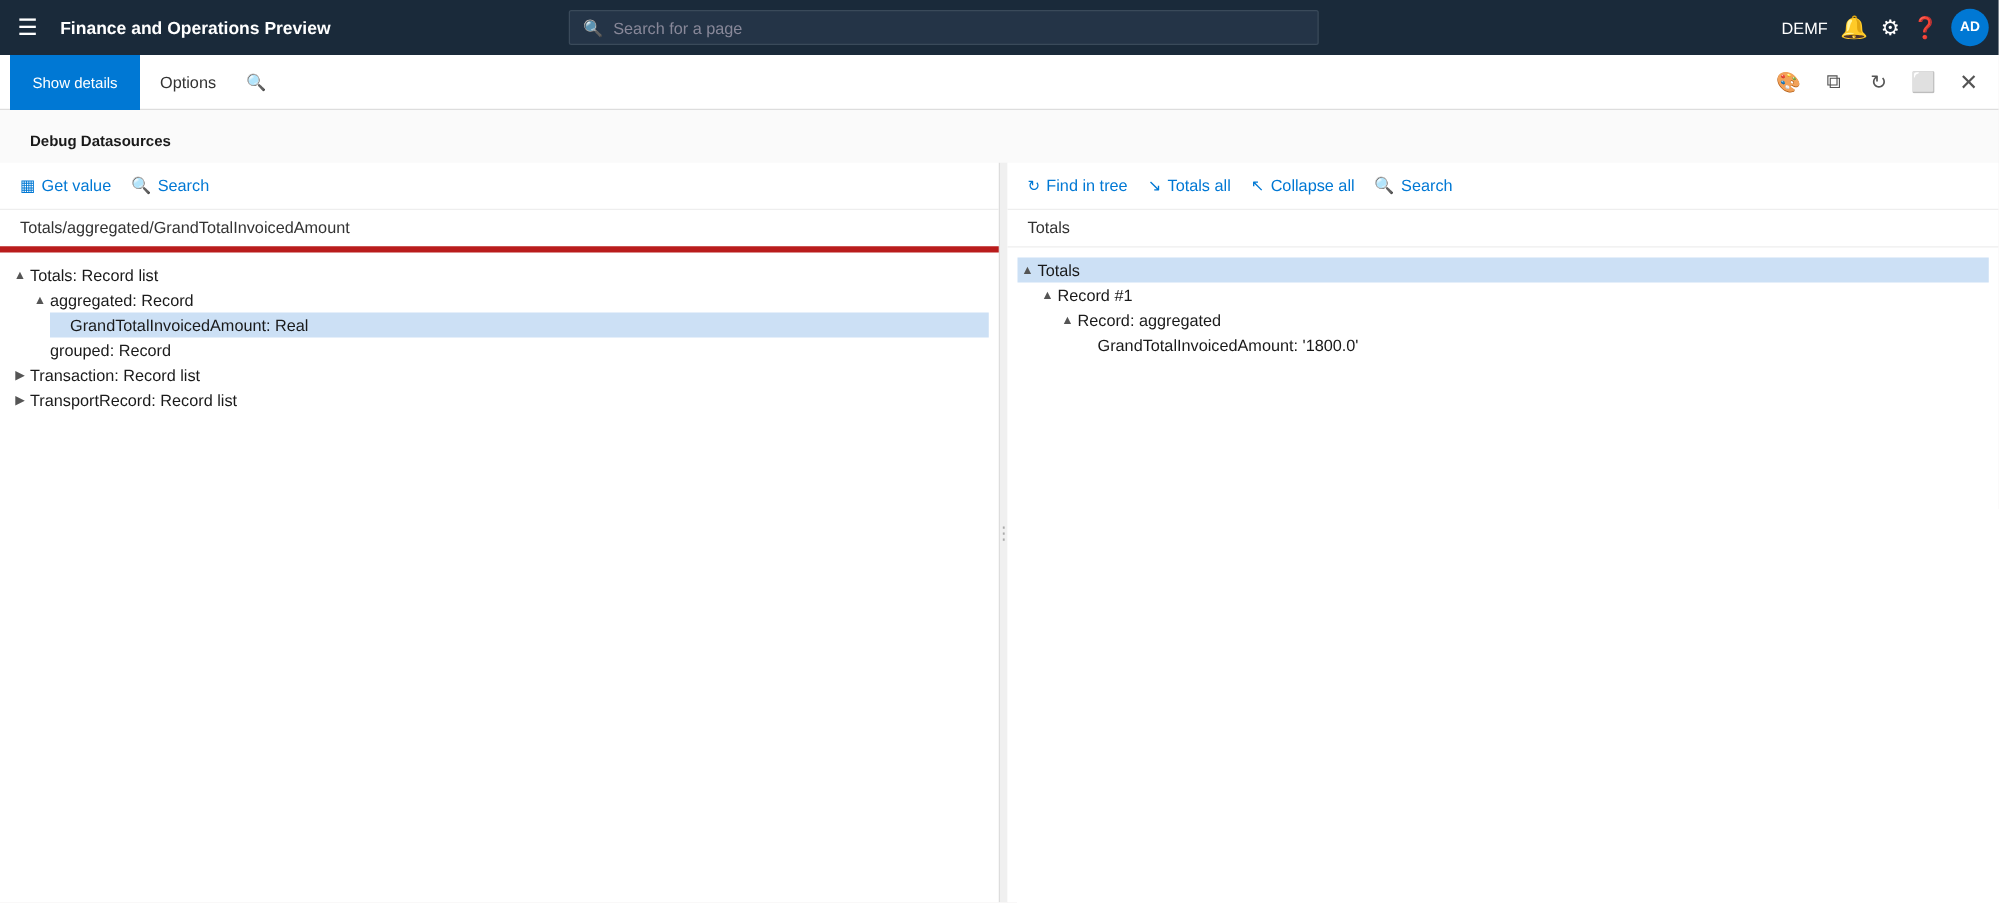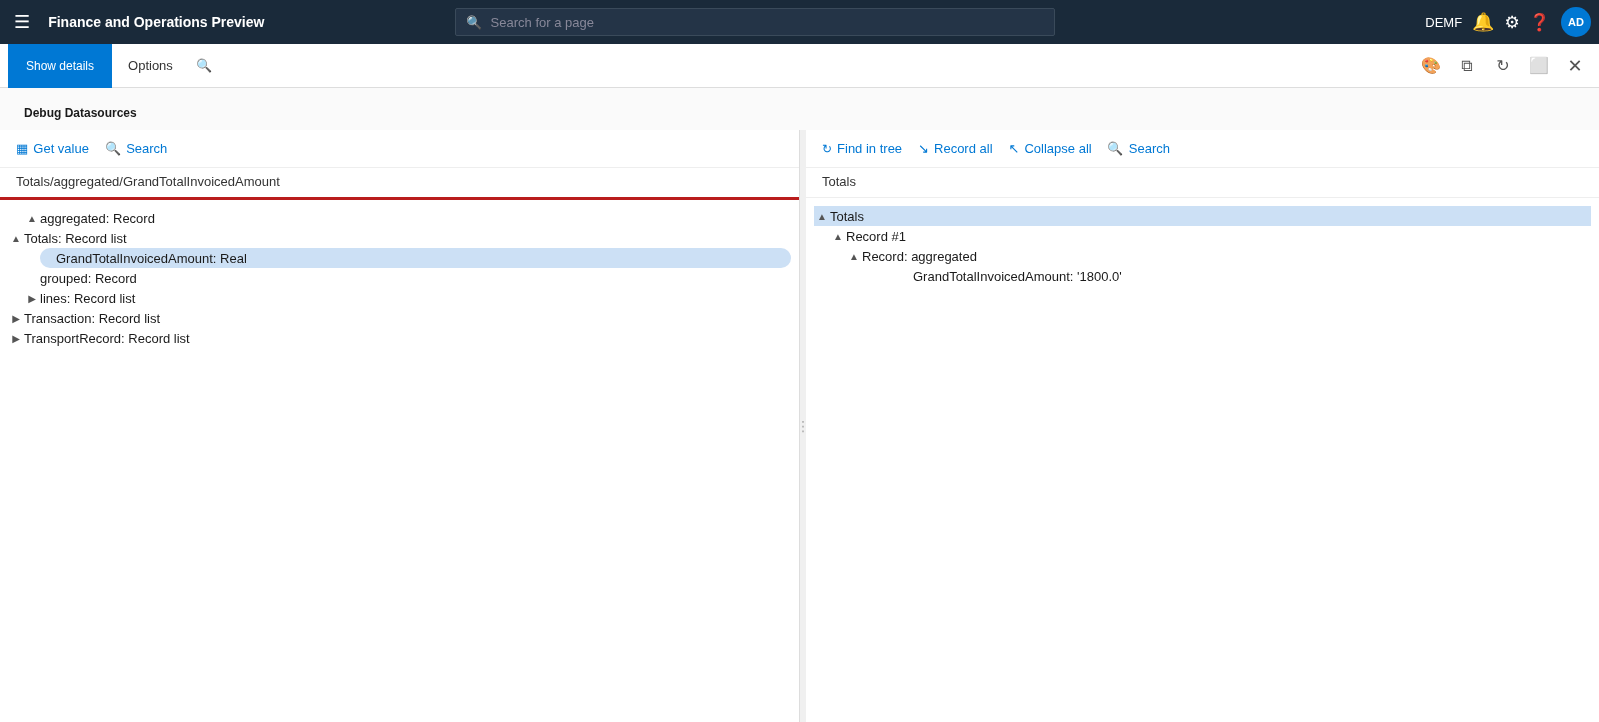--- a/index.html
+++ b/index.html
@@ -182,7 +182,7 @@
         </button>
         <button class="tool-btn">
           <span>↘</span>
-          <span>Record all</span>
+          <span>Totals all</span>
         </button>
         <button class="tool-btn">
           <span>↖</span>

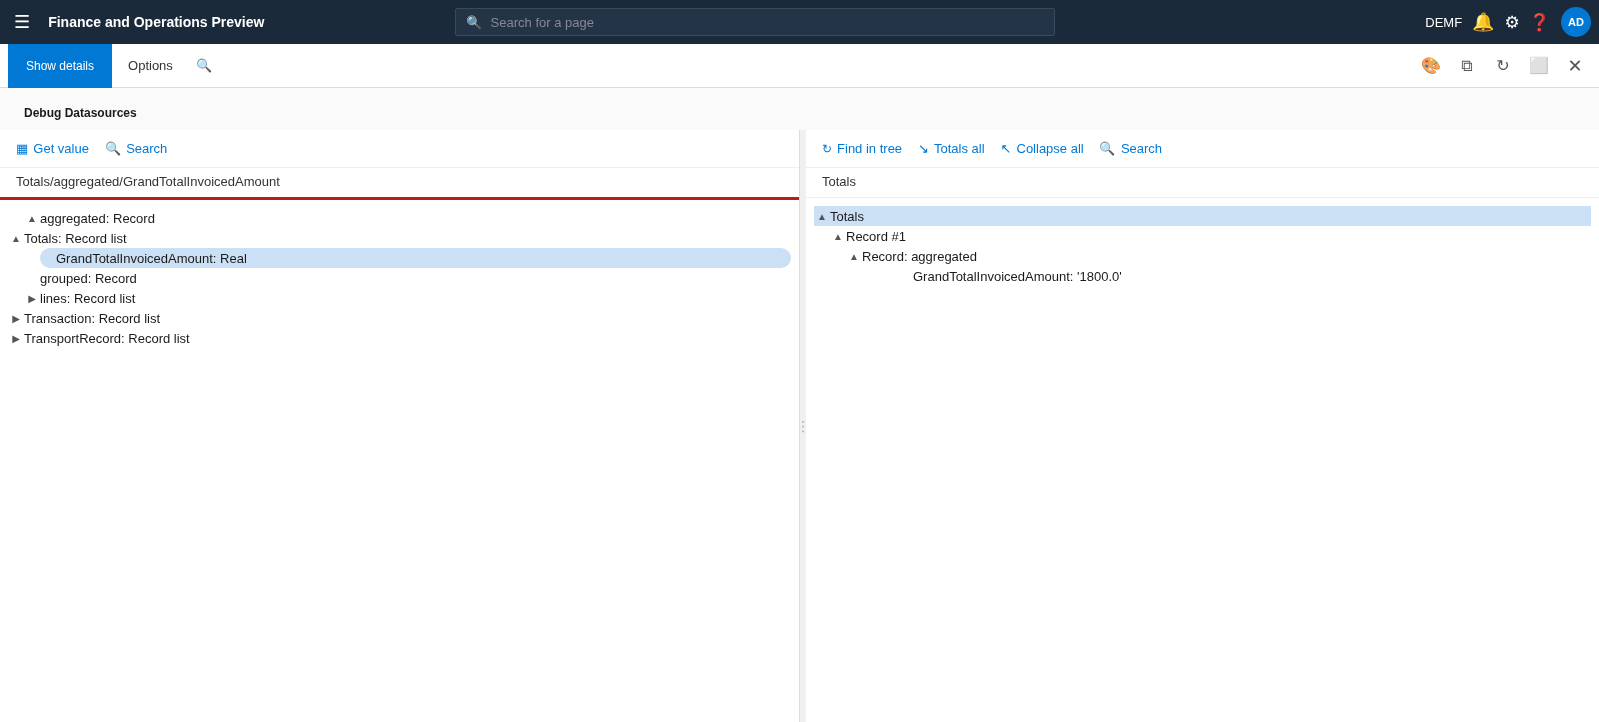--- a/index.html
+++ b/index.html
@@ -54,7 +54,7 @@
     .left-pane { flex: 0 0 800px; display: flex; flex-direction: column; border-right: 1px solid #ddd; background: #fff; }
     .left-toolbar { display: flex; align-items: center; padding: 6px 16px; gap: 16px; border-bottom: 1px solid #eee; height: 38px; }
     .left-toolbar .tool-btn { display: flex; align-items: center; gap: 5px; cursor: pointer; color: #0078d4; font-size: 13px; background: transparent; border: none; }
-    .path-bar { padding: 6px 16px 8px; border-bottom: 3px solid #b91c1c; font-size: 13px; color: #333; }
+    .path-bar { padding: 6px 16px 8px; border-bottom: 5px solid #b91c1c; font-size: 13px; color: #333; }
     .tree-area { flex: 1; overflow: auto; padding: 8px 8px; }
     .tree-node { display: flex; align-items: center; padding: 2px 0; cursor: pointer; font-size: 13px; color: #1a1a1a; user-select: none; white-space: nowrap; }
     .tree-node.selected { background: #cce0f5; border-radius: 10px; }

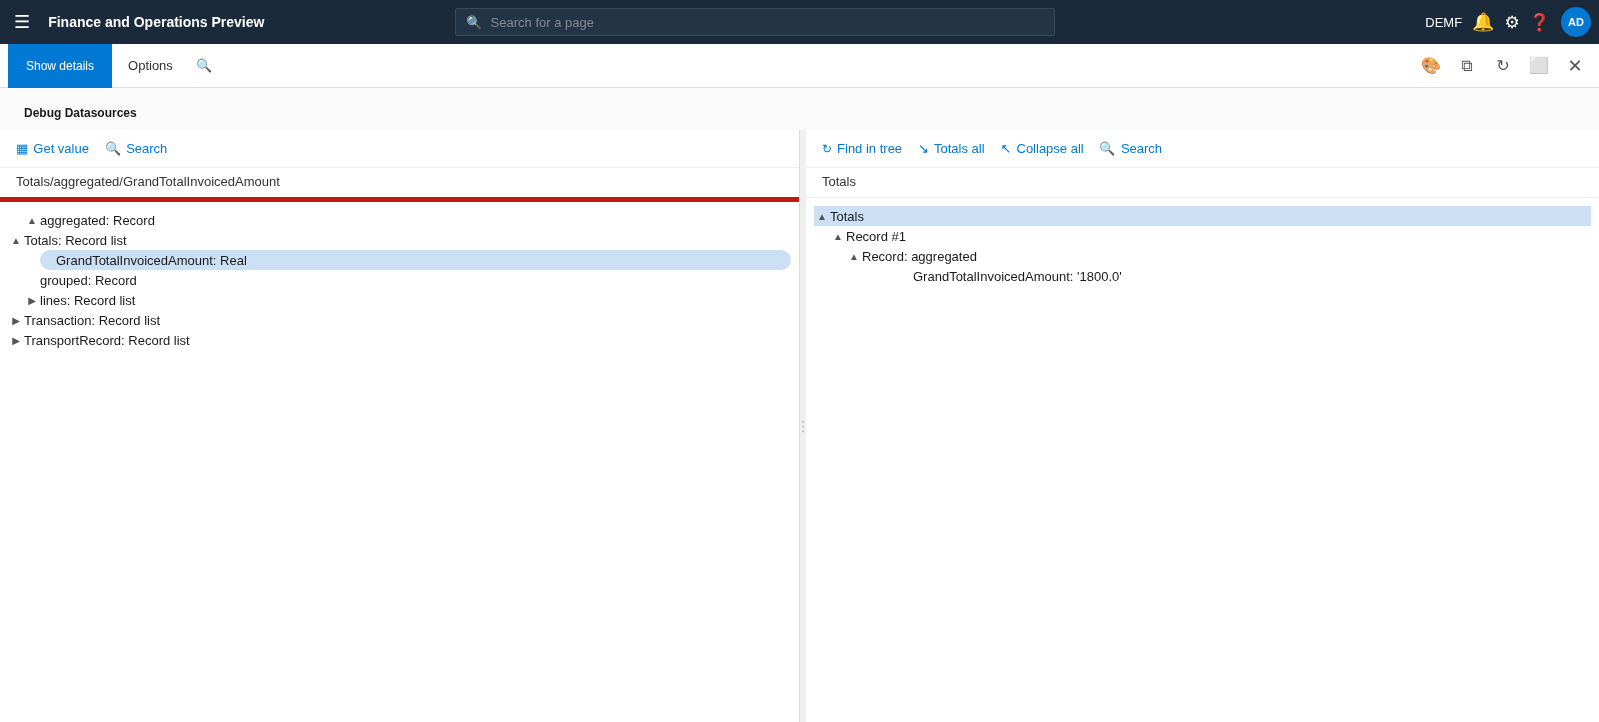--- a/index.html
+++ b/index.html
@@ -134,14 +134,14 @@
       <div class="path-bar">Totals/aggregated/GrandTotalInvoicedAmount</div>
       <div class="tree-area">
 
+        <div class="tree-node indent1">
+          <span class="tree-arrow expanded"></span>
+          <span>Totals: Record list</span>
+        </div>
+
         <div class="tree-node indent2">
           <span class="tree-arrow expanded"></span>
           <span>aggregated: Record</span>
-        </div>
-
-        <div class="tree-node indent1">
-          <span class="tree-arrow expanded"></span>
-          <span>Totals: Record list</span>
         </div>
 
         <div class="tree-node indent3 selected">

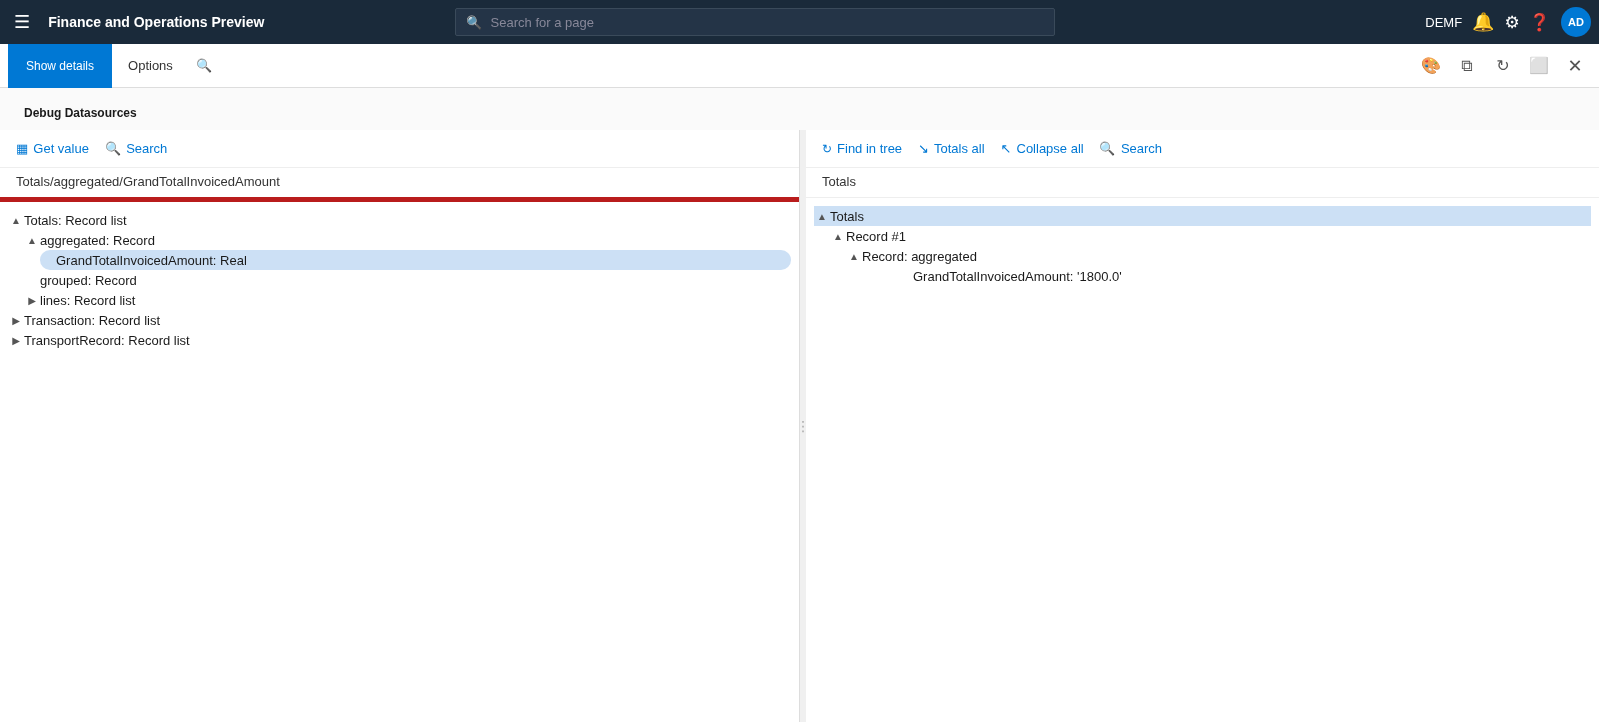--- a/index.html
+++ b/index.html
@@ -57,7 +57,7 @@
     .path-bar { padding: 6px 16px 8px; border-bottom: 5px solid #b91c1c; font-size: 13px; color: #333; }
     .tree-area { flex: 1; overflow: auto; padding: 8px 8px; }
     .tree-node { display: flex; align-items: center; padding: 2px 0; cursor: pointer; font-size: 13px; color: #1a1a1a; user-select: none; white-space: nowrap; }
-    .tree-node.selected { background: #cce0f5; border-radius: 10px; }
+    .tree-node.selected { background: #cce0f5; }
     .tree-arrow { width: 16px; height: 16px; display: inline-flex; align-items: center; justify-content: center; font-size: 10px; color: #555; flex-shrink: 0; }
     .tree-arrow.expanded::after { content: '▲'; }
     .tree-arrow.collapsed::after { content: '▶'; }

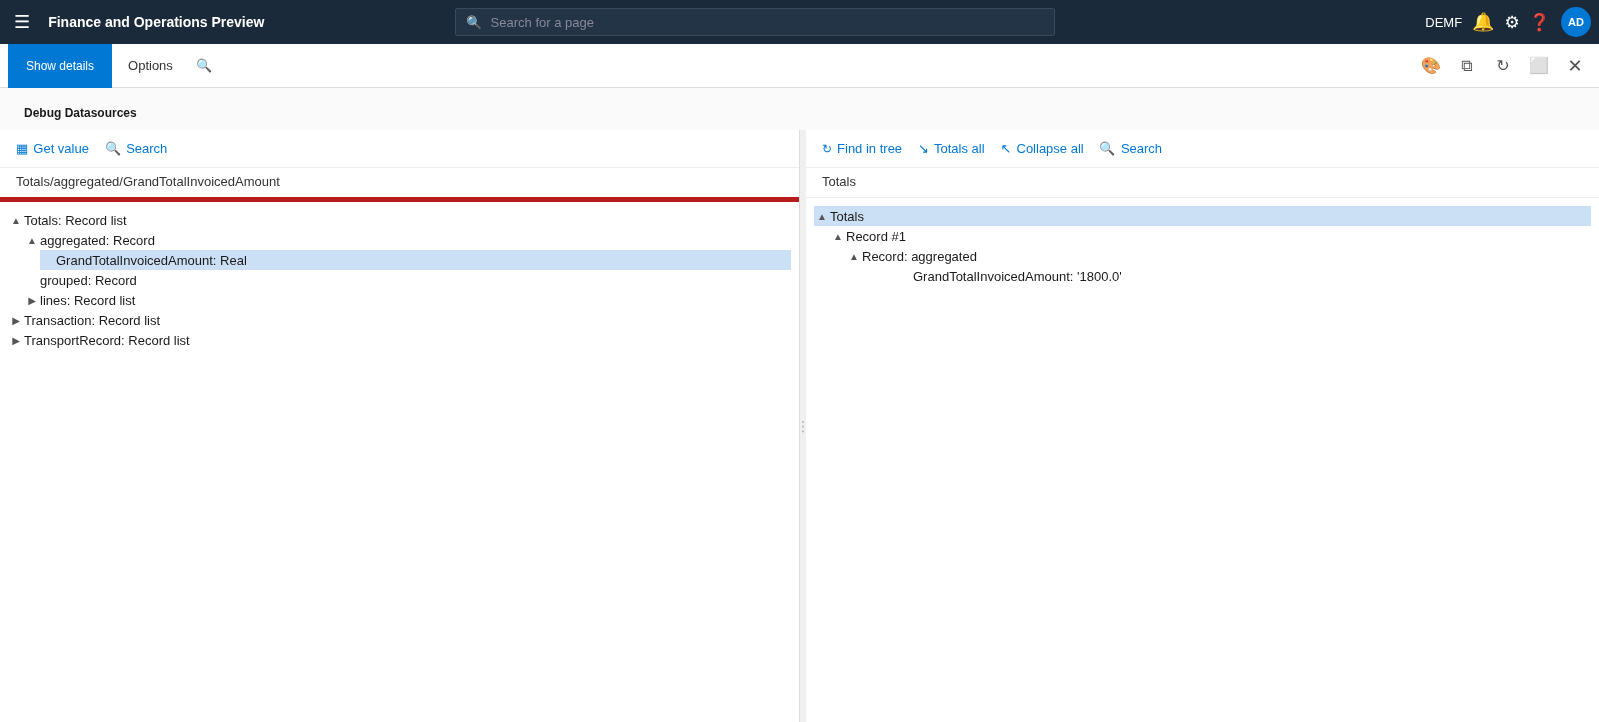--- a/index.html
+++ b/index.html
@@ -65,7 +65,7 @@
     .indent1 { margin-left: 0px; }
     .indent2 { margin-left: 16px; }
     .indent3 { margin-left: 32px; }
-    .indent4 { margin-left: 48px; gap: 35px; }
+    .indent4 { margin-left: 48px; }
 
     
     .divider { width: 6px; background: #f0f0f0; cursor: col-resize; display: flex; align-items: center; justify-content: center; color: #aaa; font-size: 14px; user-select: none; }

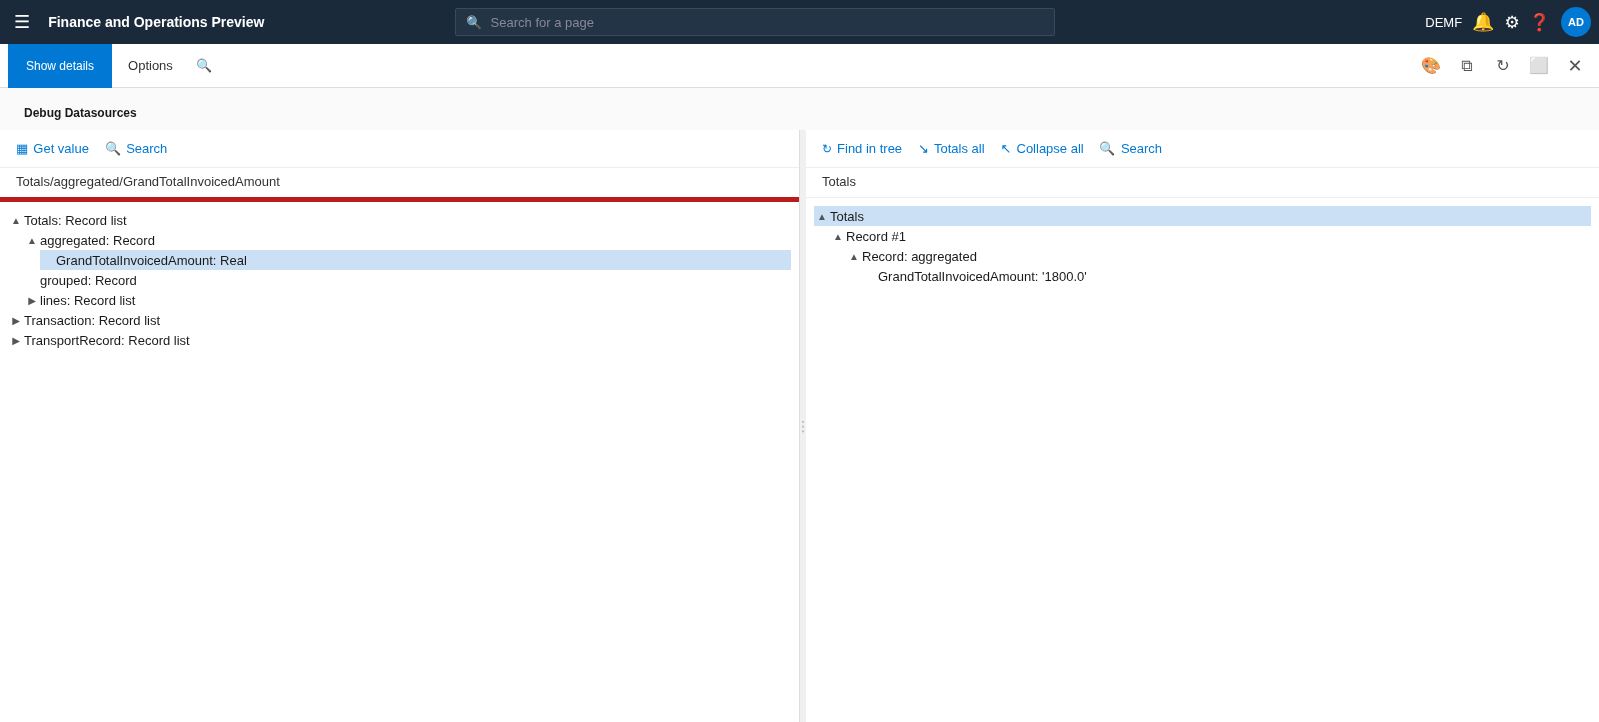--- a/index.html
+++ b/index.html
@@ -154,10 +154,6 @@
           <span>grouped: Record</span>
         </div>
 
-        <div class="tree-node indent2">
-          <span class="tree-arrow collapsed"></span>
-          <span>lines: Record list</span>
-        </div>
 
         <div class="tree-node indent1">
           <span class="tree-arrow collapsed"></span>

